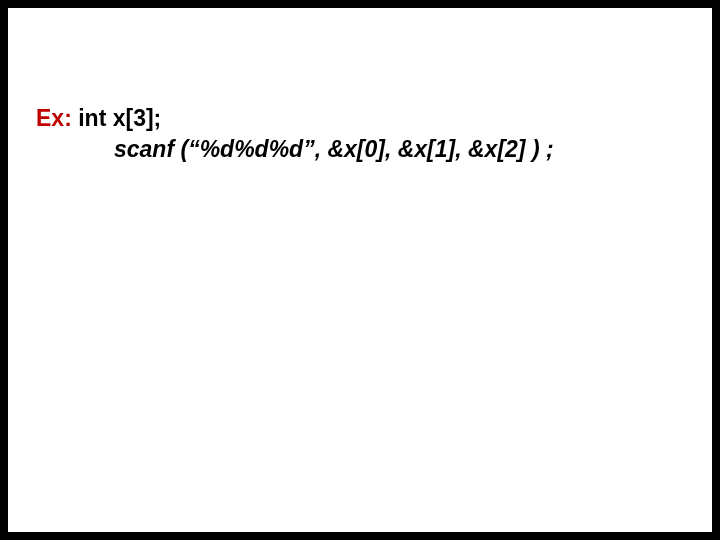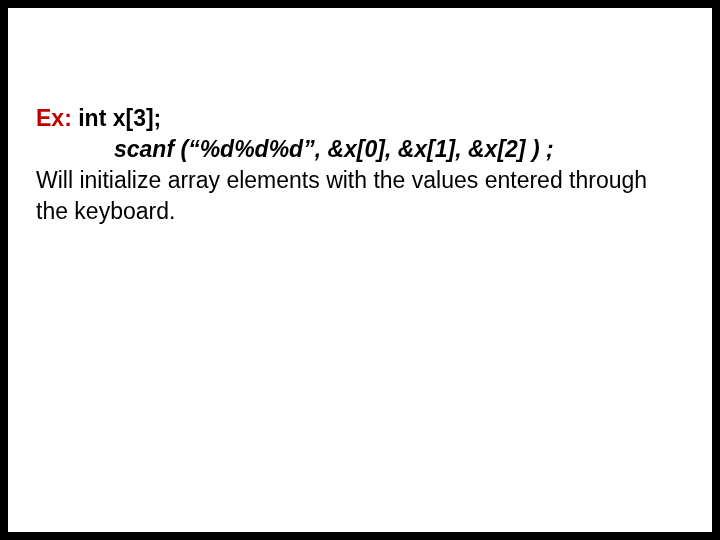--- a/index.html
+++ b/index.html
@@ -60,7 +60,6 @@
       <span class="decl">int  x[3];</span>
     </span>
     <span class="line2">scanf (“%d%d%d”, &amp;x[0], &amp;x[1], &amp;x[2] ) ;</span>
-    <span class="body-text">Will initialize array elements with the values entered through the keyboard.</span>
   </div>
 </div>
 

